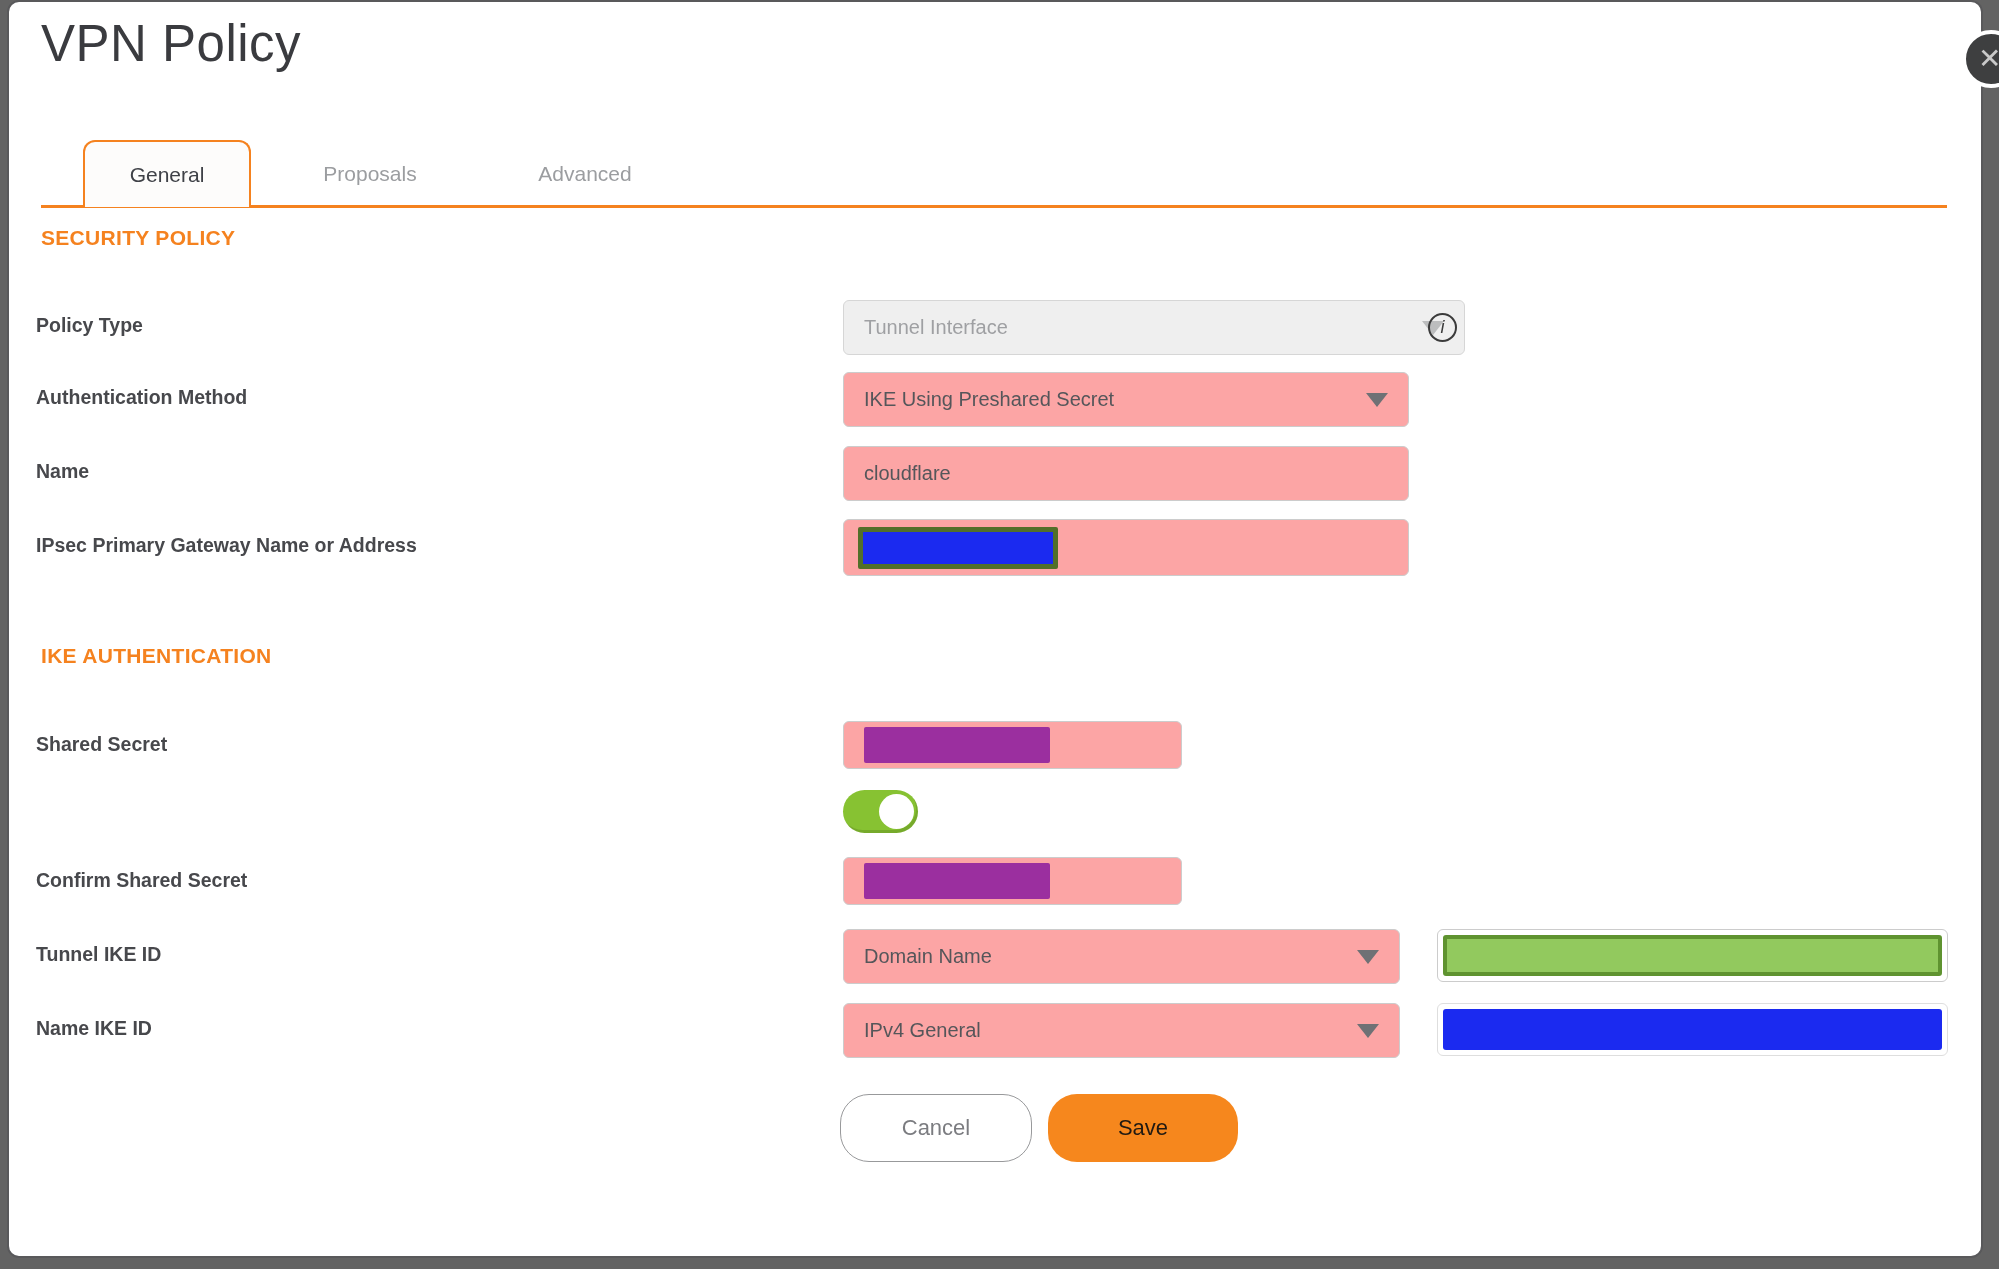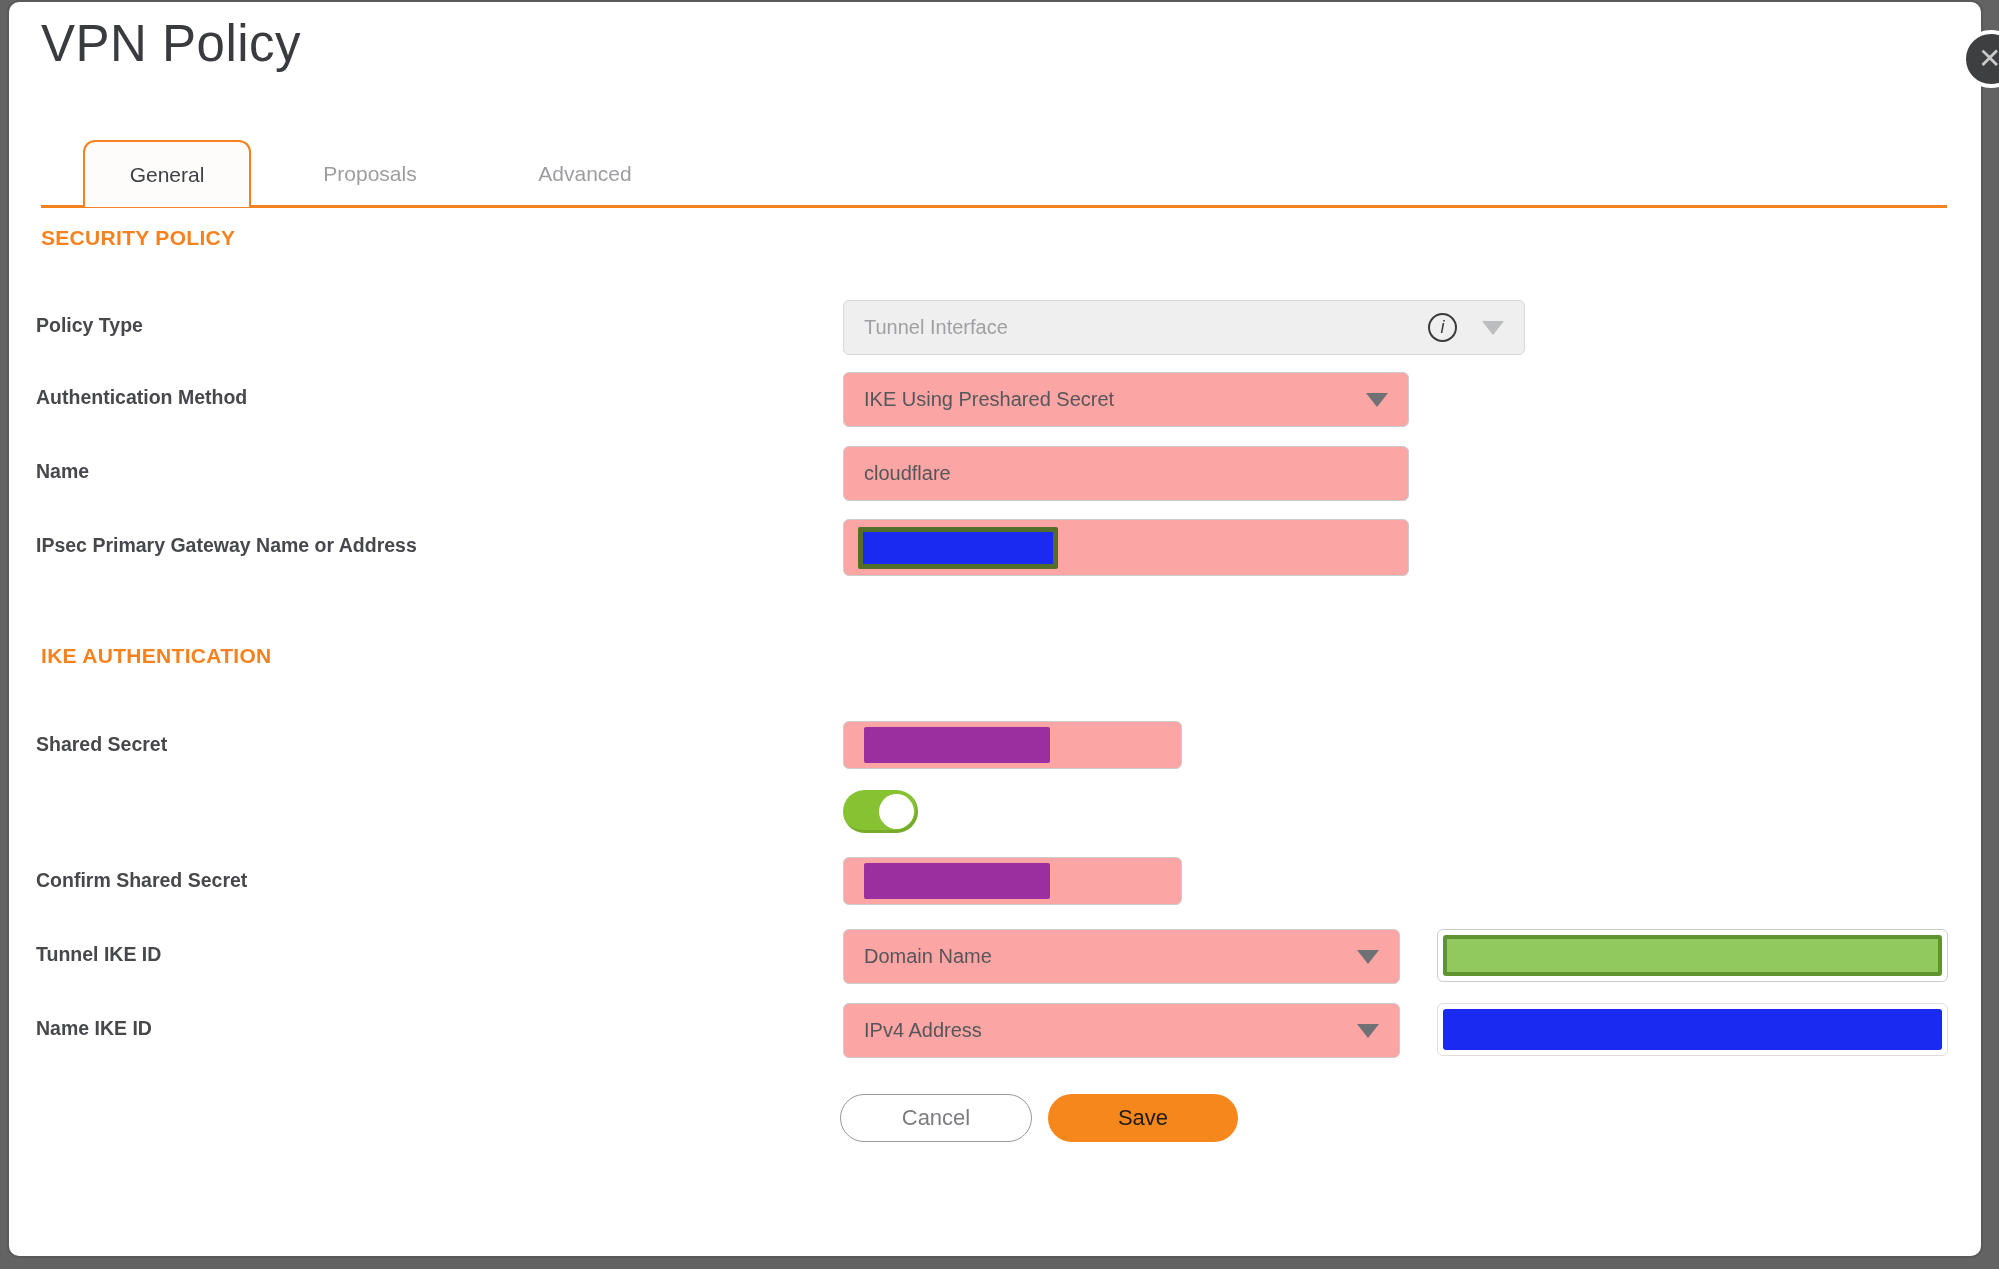--- a/index.html
+++ b/index.html
@@ -69,7 +69,7 @@
   <div class="section-hdr" style="top:226px;">SECURITY POLICY</div>
 
   <div class="row-label" style="top:314px;">Policy Type</div>
-  <div class="ctl select disabled" style="top:300px;width:682px;height:55px;">
+  <div class="ctl select disabled" style="top:300px;width:622px;height:55px;">
     <span>Tunnel Interface</span>
     <span class="caret dim"></span>
   </div>

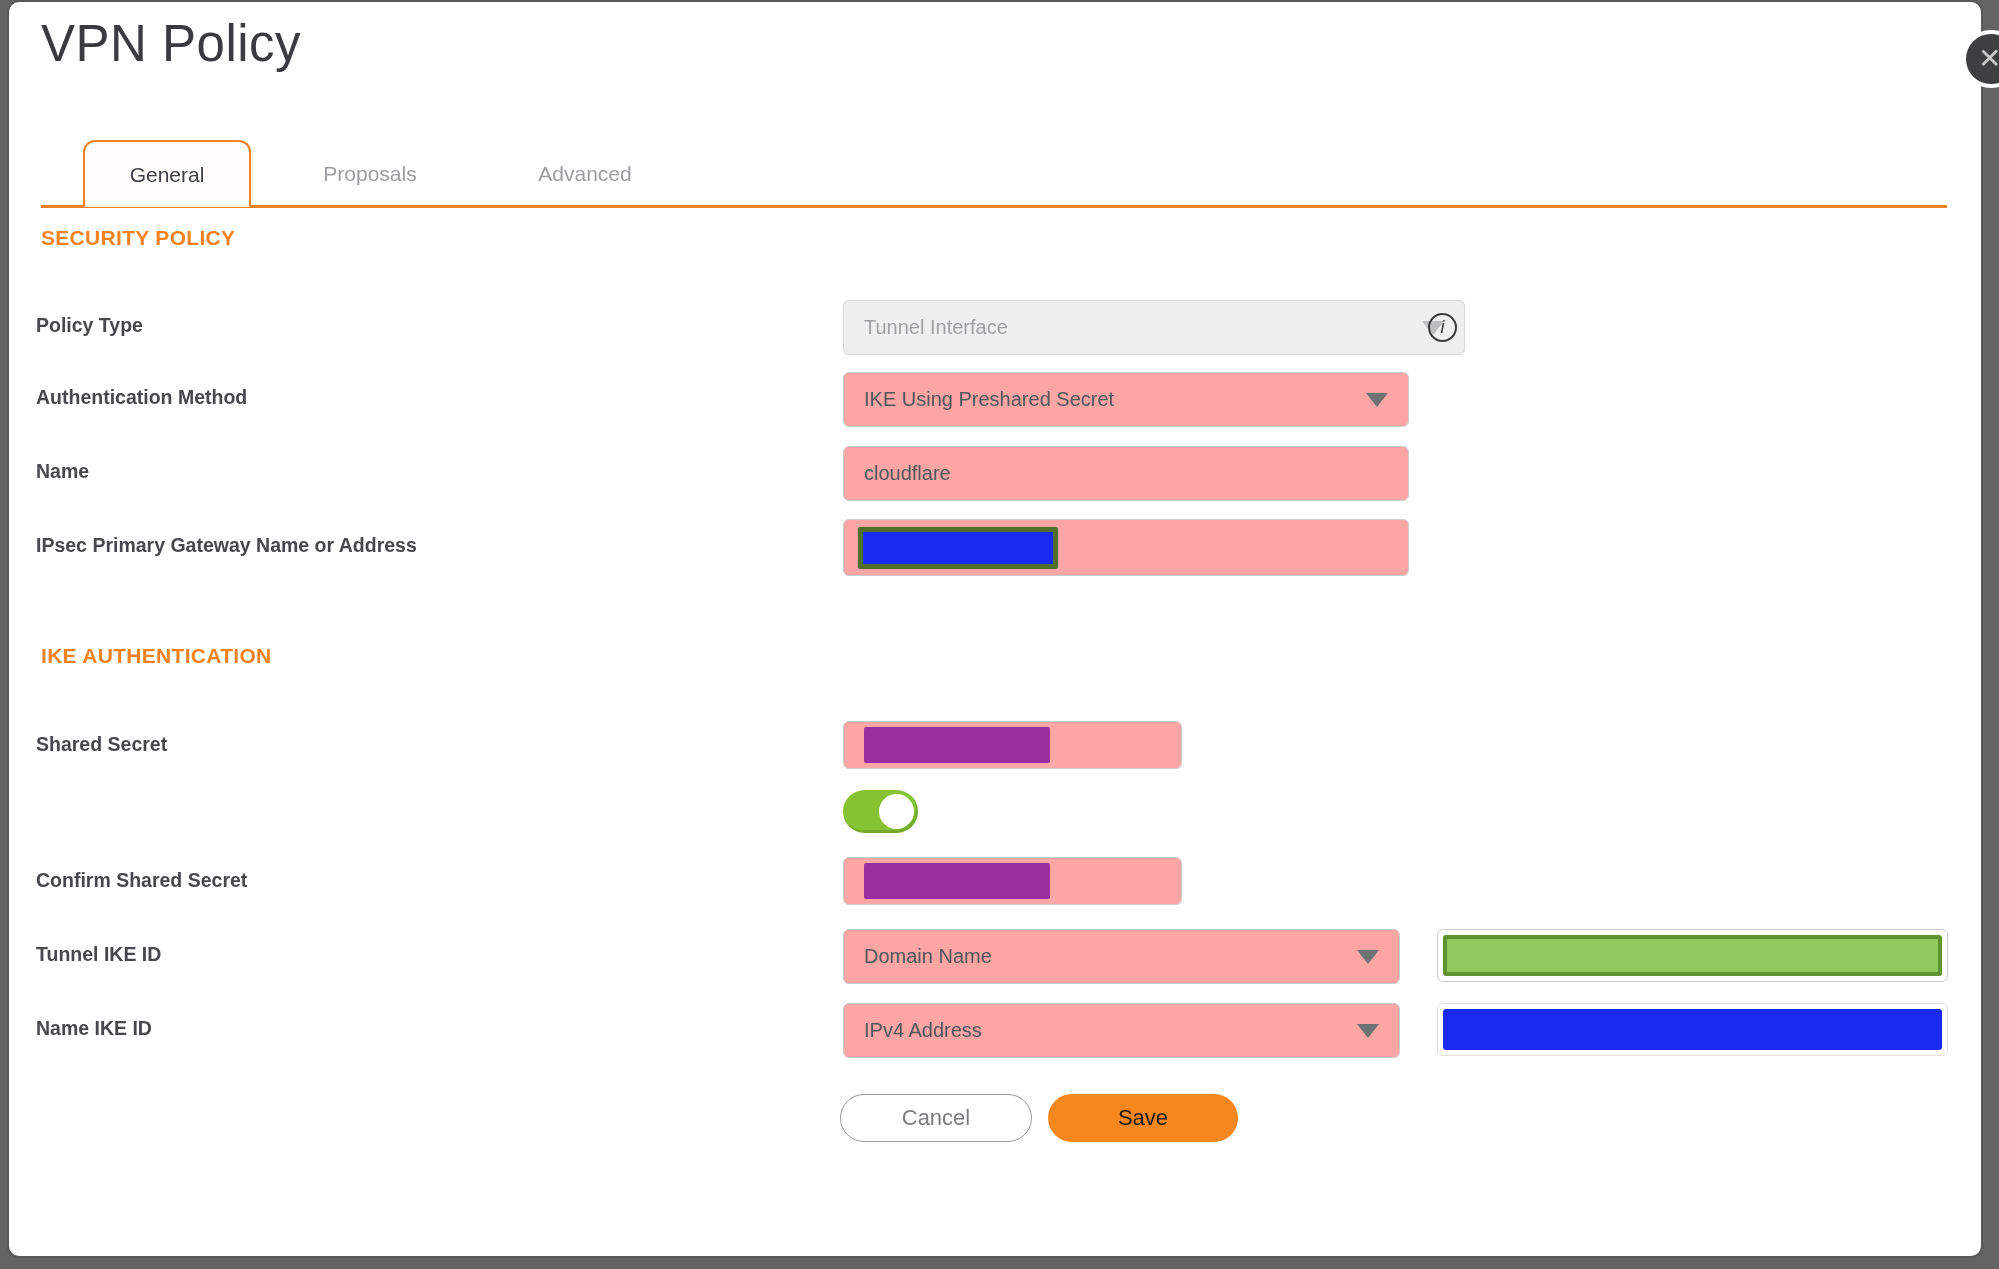--- a/index.html
+++ b/index.html
@@ -120,7 +120,7 @@
 
   <div class="row-label" style="top:1017px;">Name IKE ID</div>
   <div class="ctl select" style="top:1003px;width:557px;height:55px;">
-    <span>IPv4 Address</span>
+    <span>IPv4 General</span>
     <span class="caret"></span>
   </div>
   <div class="side-field" style="top:1003px;border-color:#dedede;">

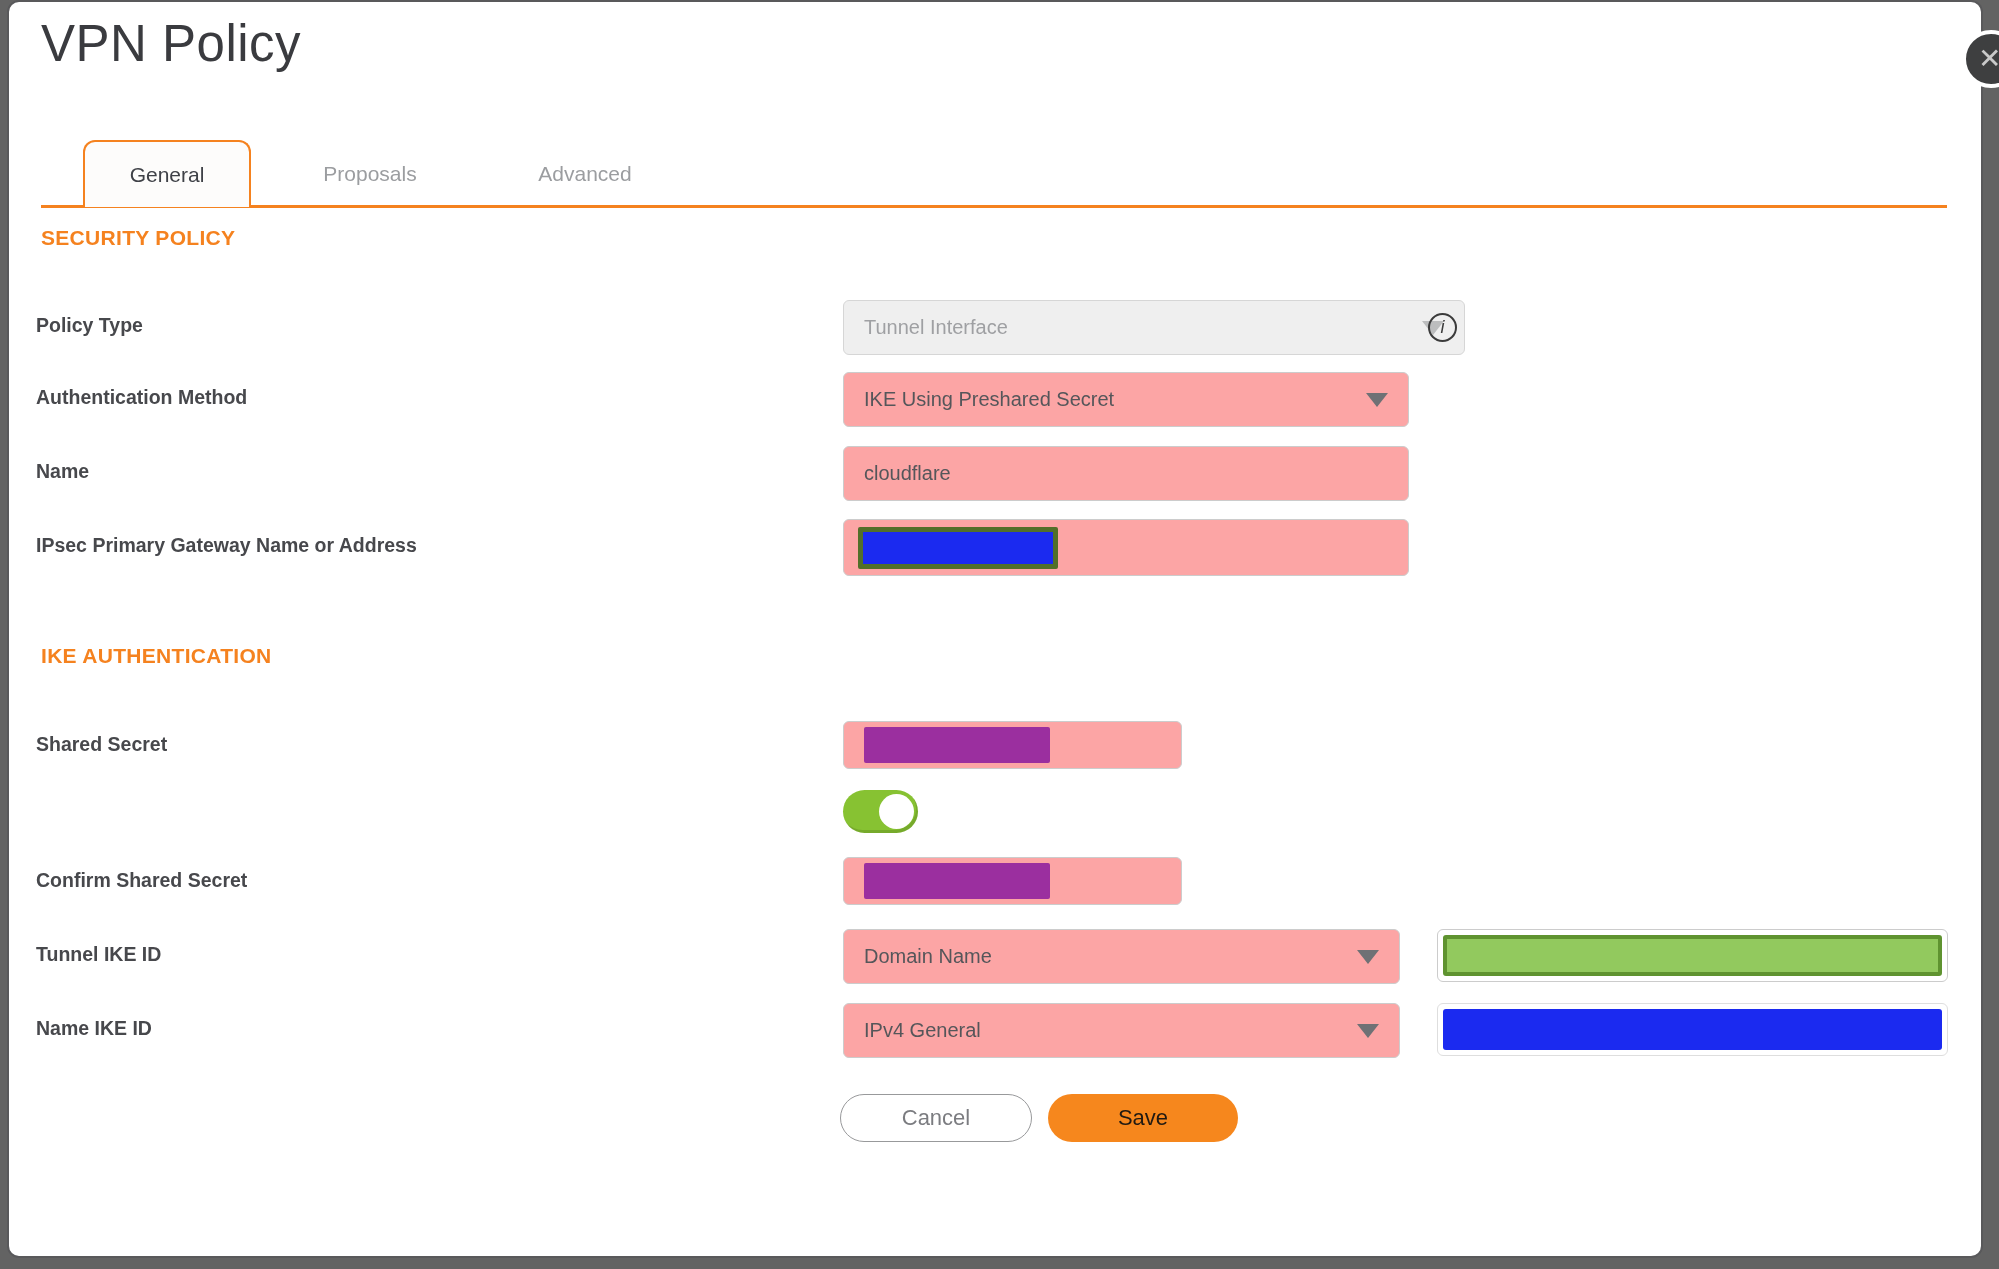--- a/index.html
+++ b/index.html
@@ -36,7 +36,7 @@
   .toggle{position:absolute;left:843px;width:75px;height:43px;border-radius:22px;background:var(--toggle-green);
           box-shadow:inset -2px -3px 0 rgba(0,0,0,.12);cursor:pointer;}
   .knob{position:absolute;right:4px;top:4px;width:35px;height:35px;border-radius:50%;background:#fff;}
-  .btn{position:absolute;height:48px;border-radius:29px;display:flex;align-items:center;justify-content:center;
+  .btn{position:absolute;height:68px;border-radius:29px;display:flex;align-items:center;justify-content:center;
        font-size:22px;cursor:pointer;}
   .btn.cancel{left:840px;top:1094px;width:192px;background:#fff;border:1.8px solid #98999b;color:#7b7c80;}
   .btn.save{left:1048px;top:1094px;width:190px;background:var(--save-orange);border:none;color:#211a12;font-weight:500;}

